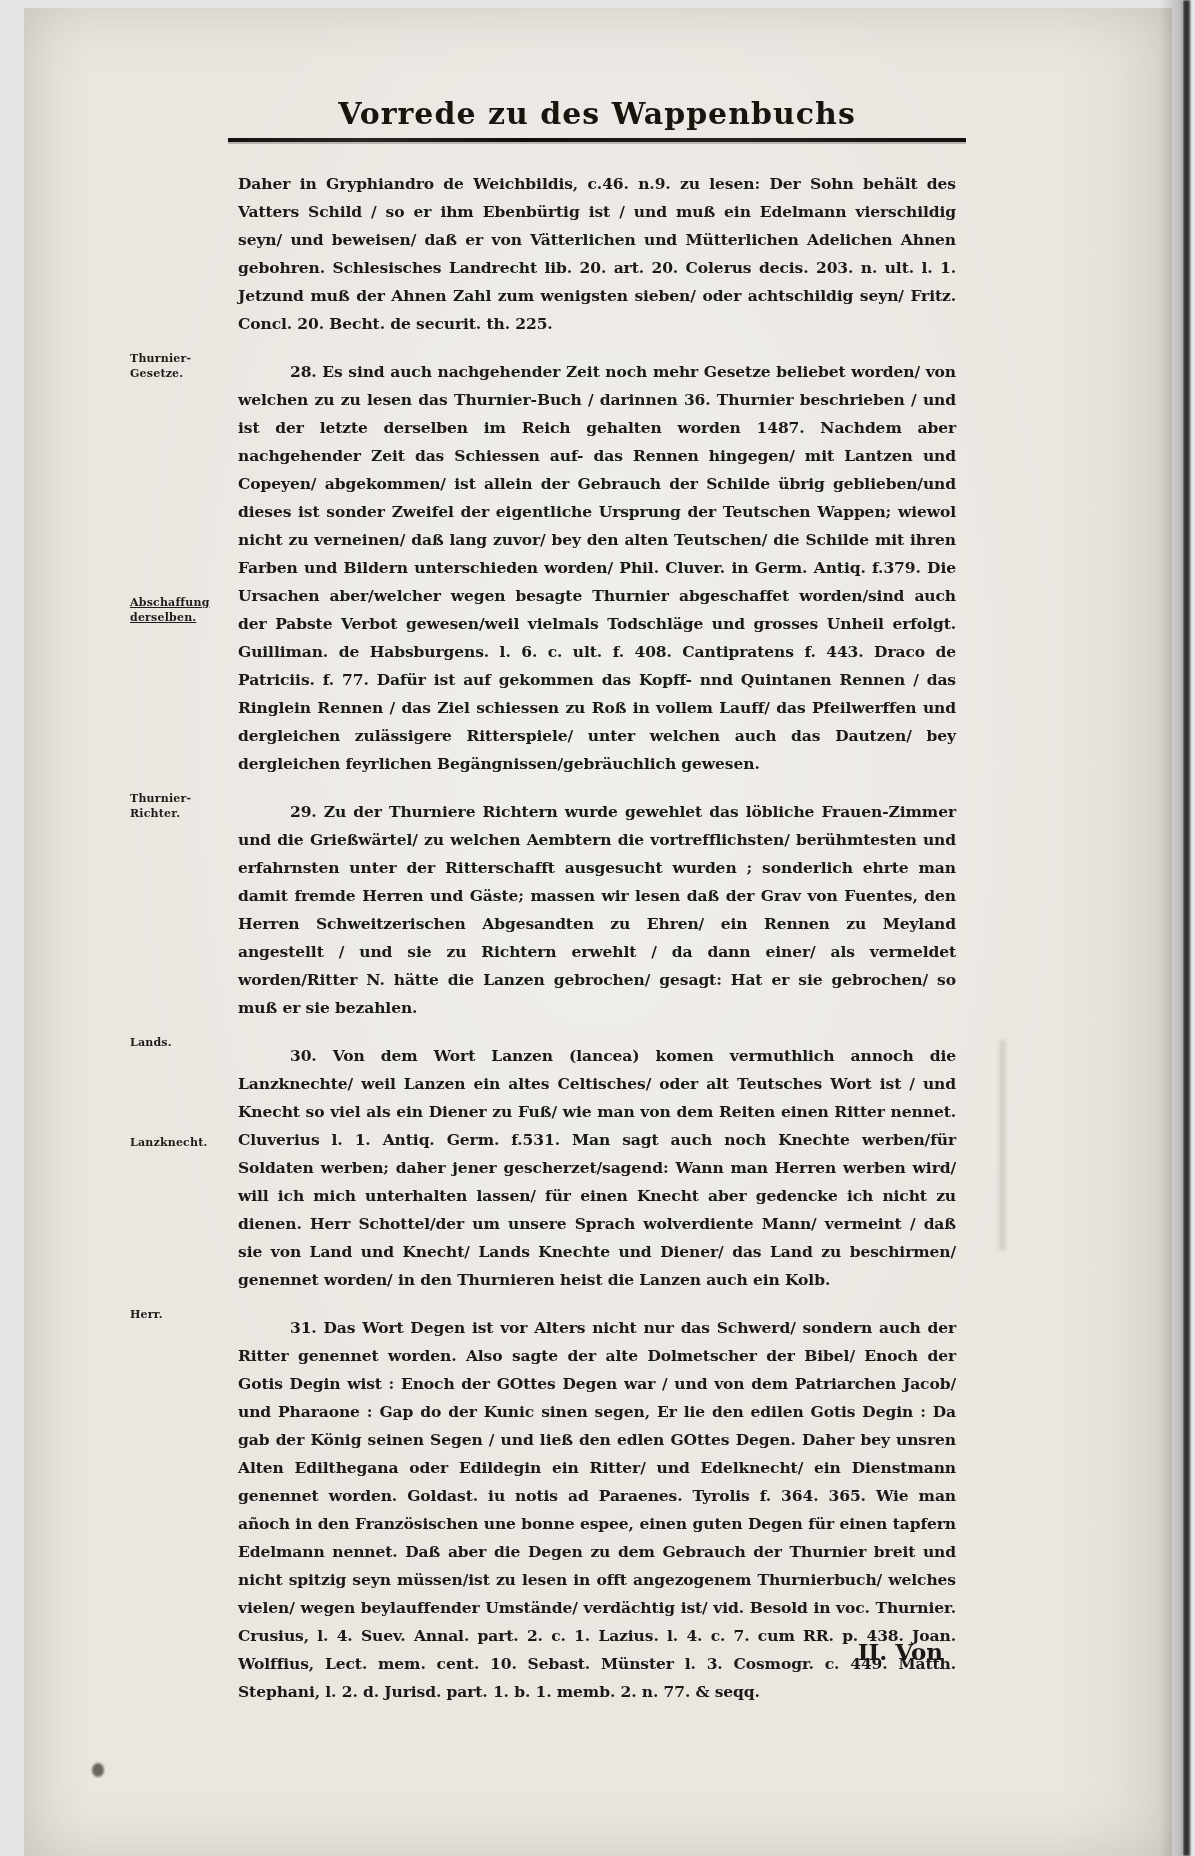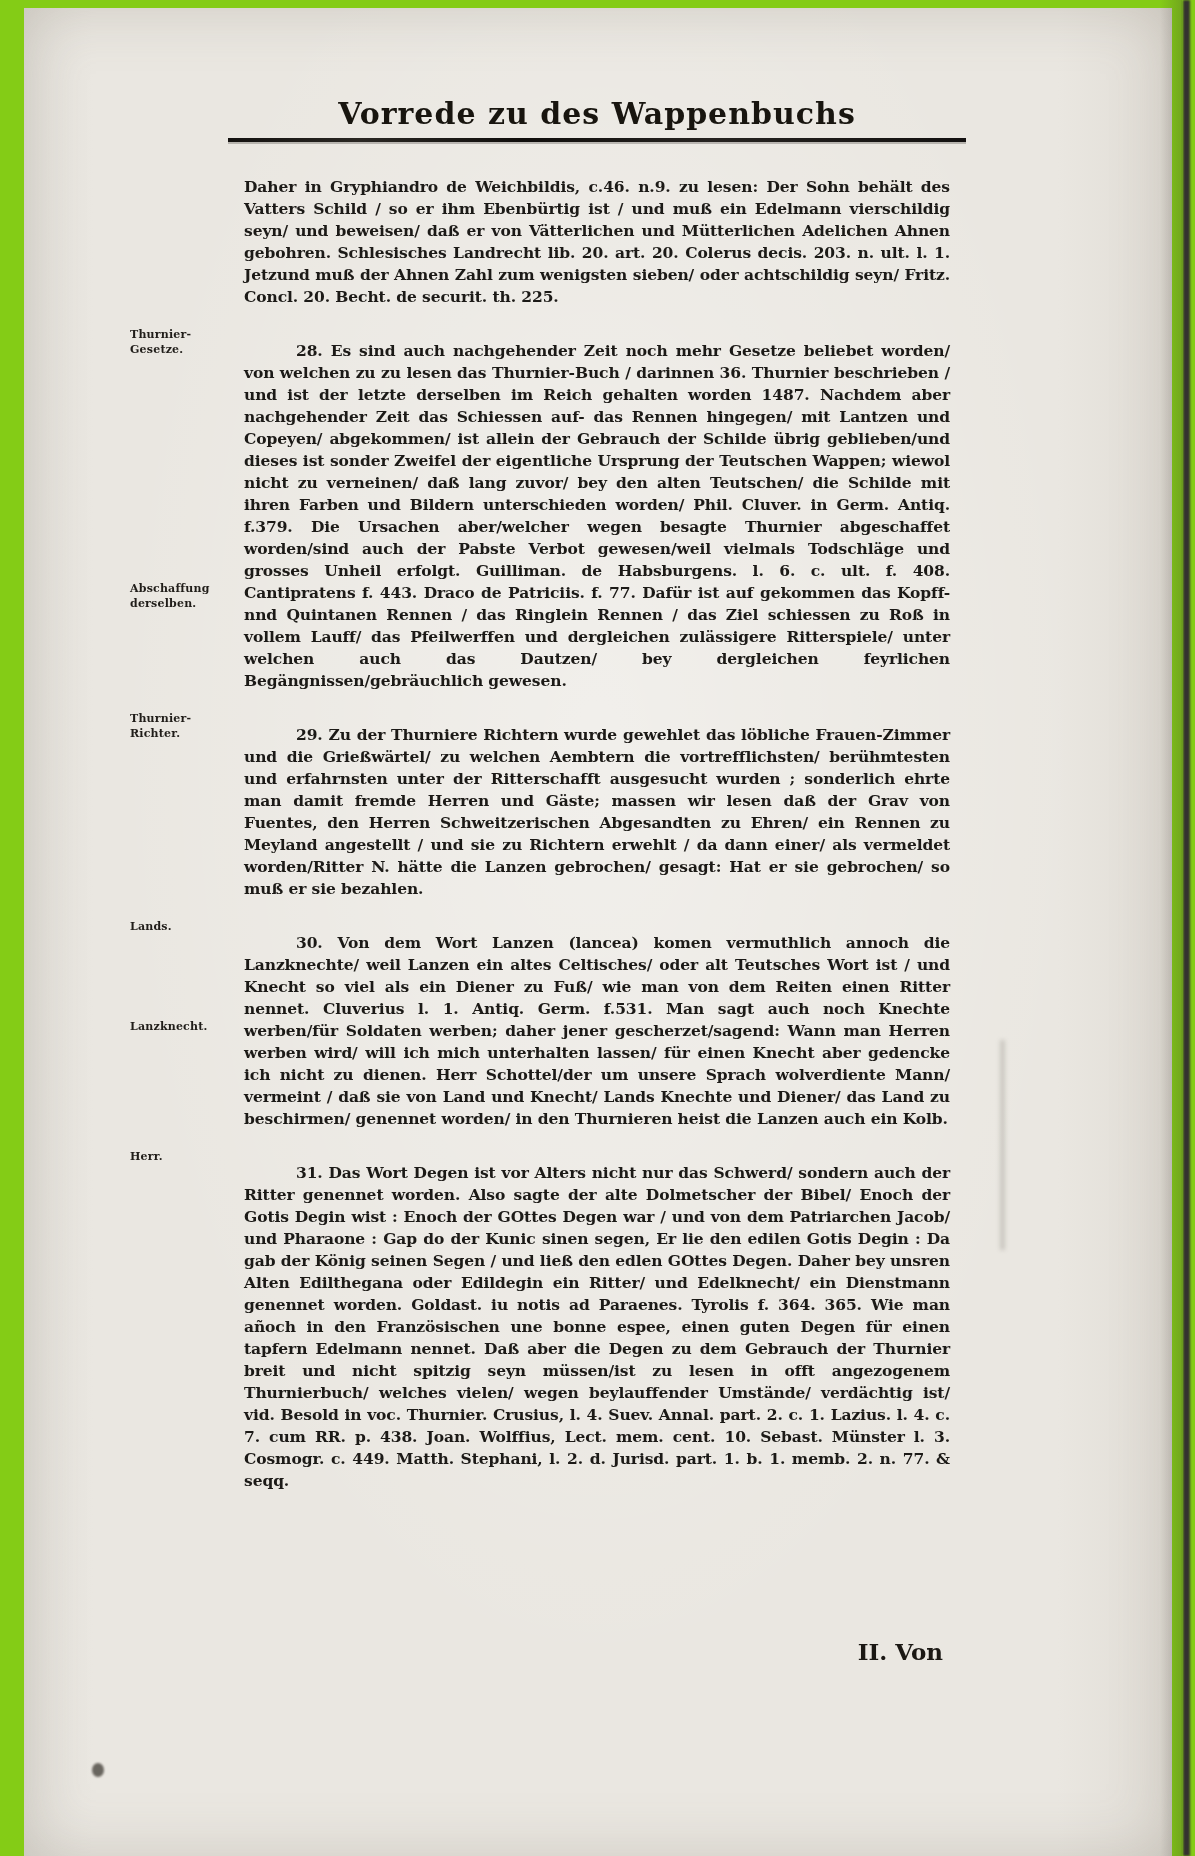--- a/index.html
+++ b/index.html
@@ -3,7 +3,7 @@
 <meta charset="utf-8">
 <style>
   html,body{margin:0;padding:0;background:#ffffff;}
-  .scan{position:relative;width:1195px;height:1856px;background:#84cc16;overflow:hidden;
+  .scan{position:relative;width:1195px;height:1856px;background:#e5e5e5;overflow:hidden;
         font-family:"DejaVu Serif", serif;}
   .paper{position:absolute;left:24px;top:8px;width:1148px;height:1848px;
          background:

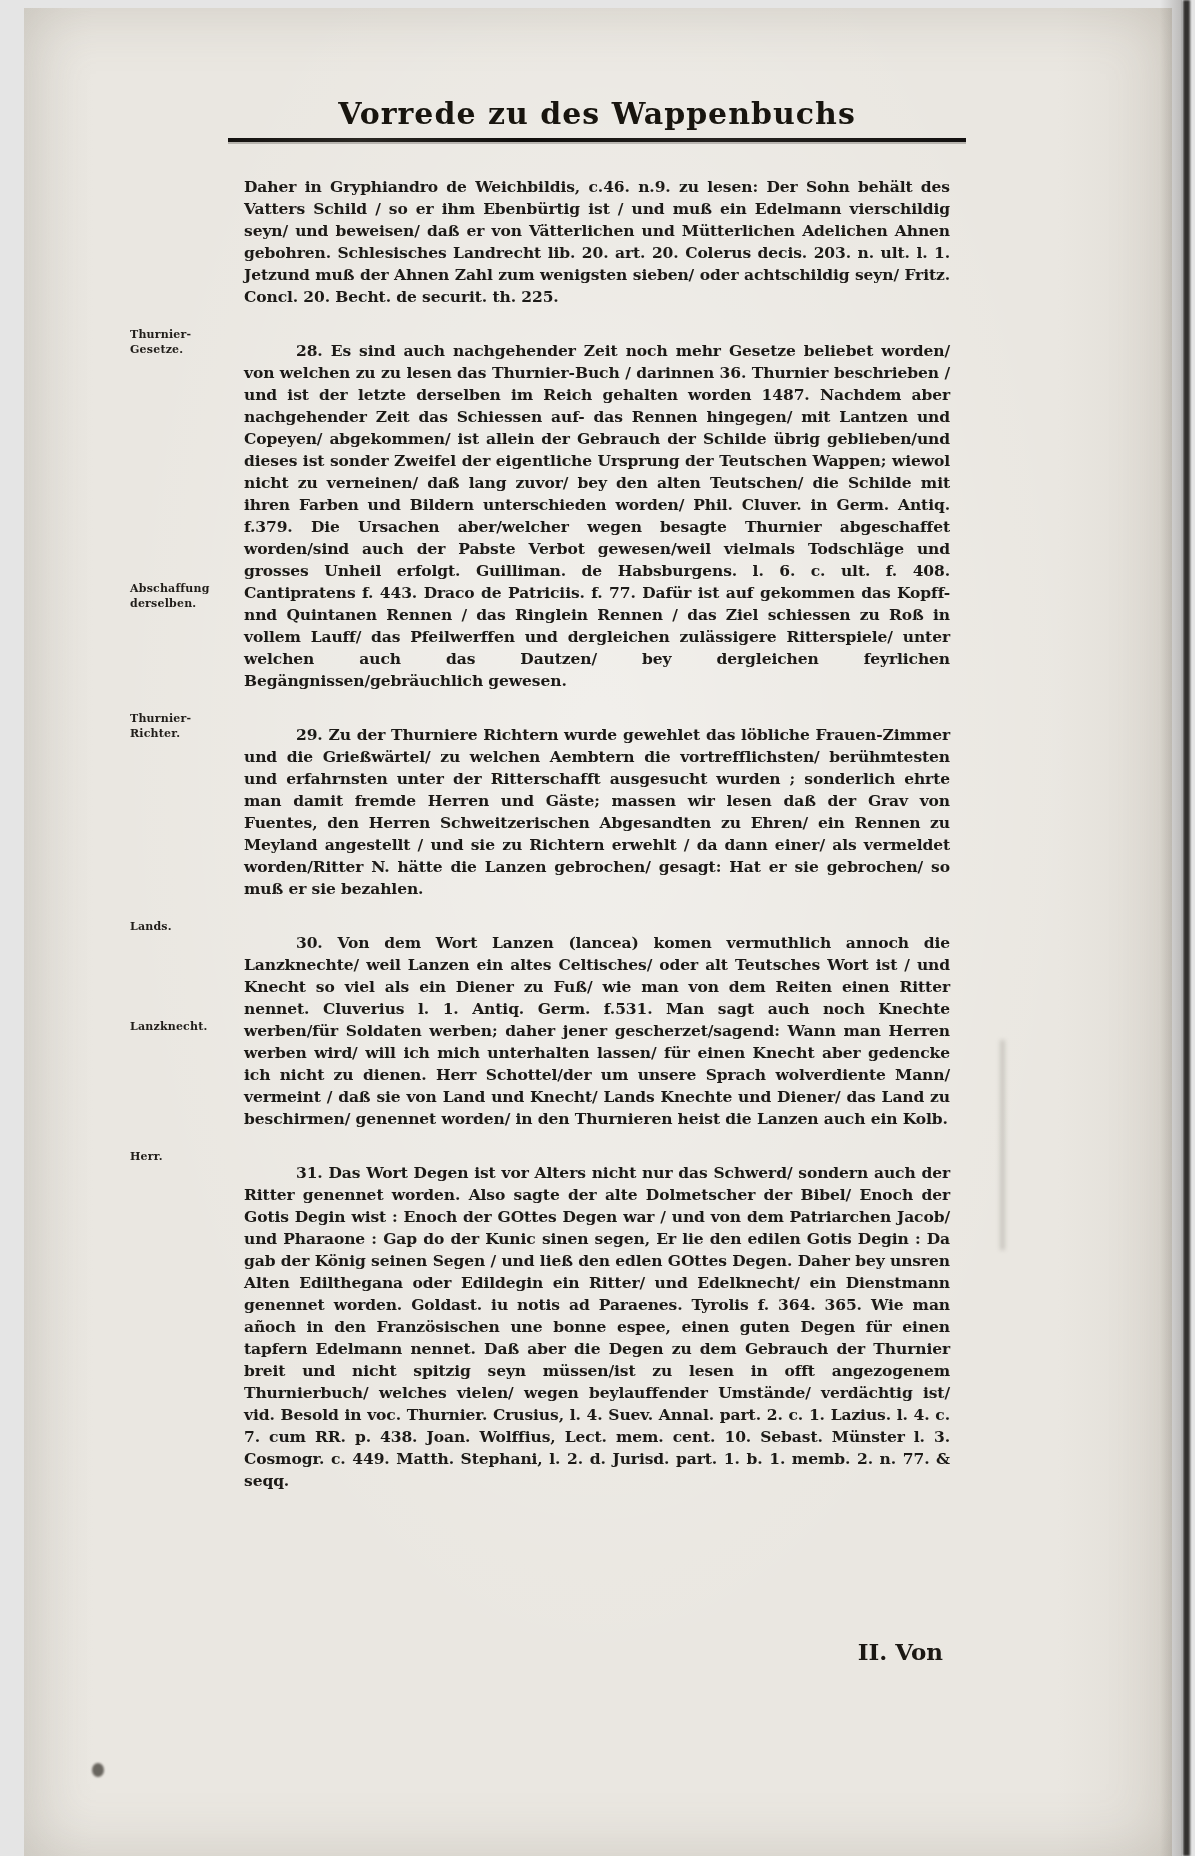--- a/index.html
+++ b/index.html
@@ -28,7 +28,7 @@
   .margin-note{font-size:11px;font-weight:700;line-height:15px;padding-top:3px;
          letter-spacing:0.2px;word-spacing:1px;color:#201d19;}
   .margin-note.abs{position:absolute;left:0;right:6px;}
-  .body-text{margin:16px;width:738px;font-size:15.5px;font-weight:700;line-height:22px;
+  .body-text{margin:10px;width:738px;font-size:15.5px;font-weight:700;line-height:28px;
          text-align:justify;letter-spacing:-0.1px;color:#1c1a17;}
   .body-text.indent{text-indent:52px;}
   .catchword{position:absolute;left:217px;top:1638px;width:738px;text-align:right;

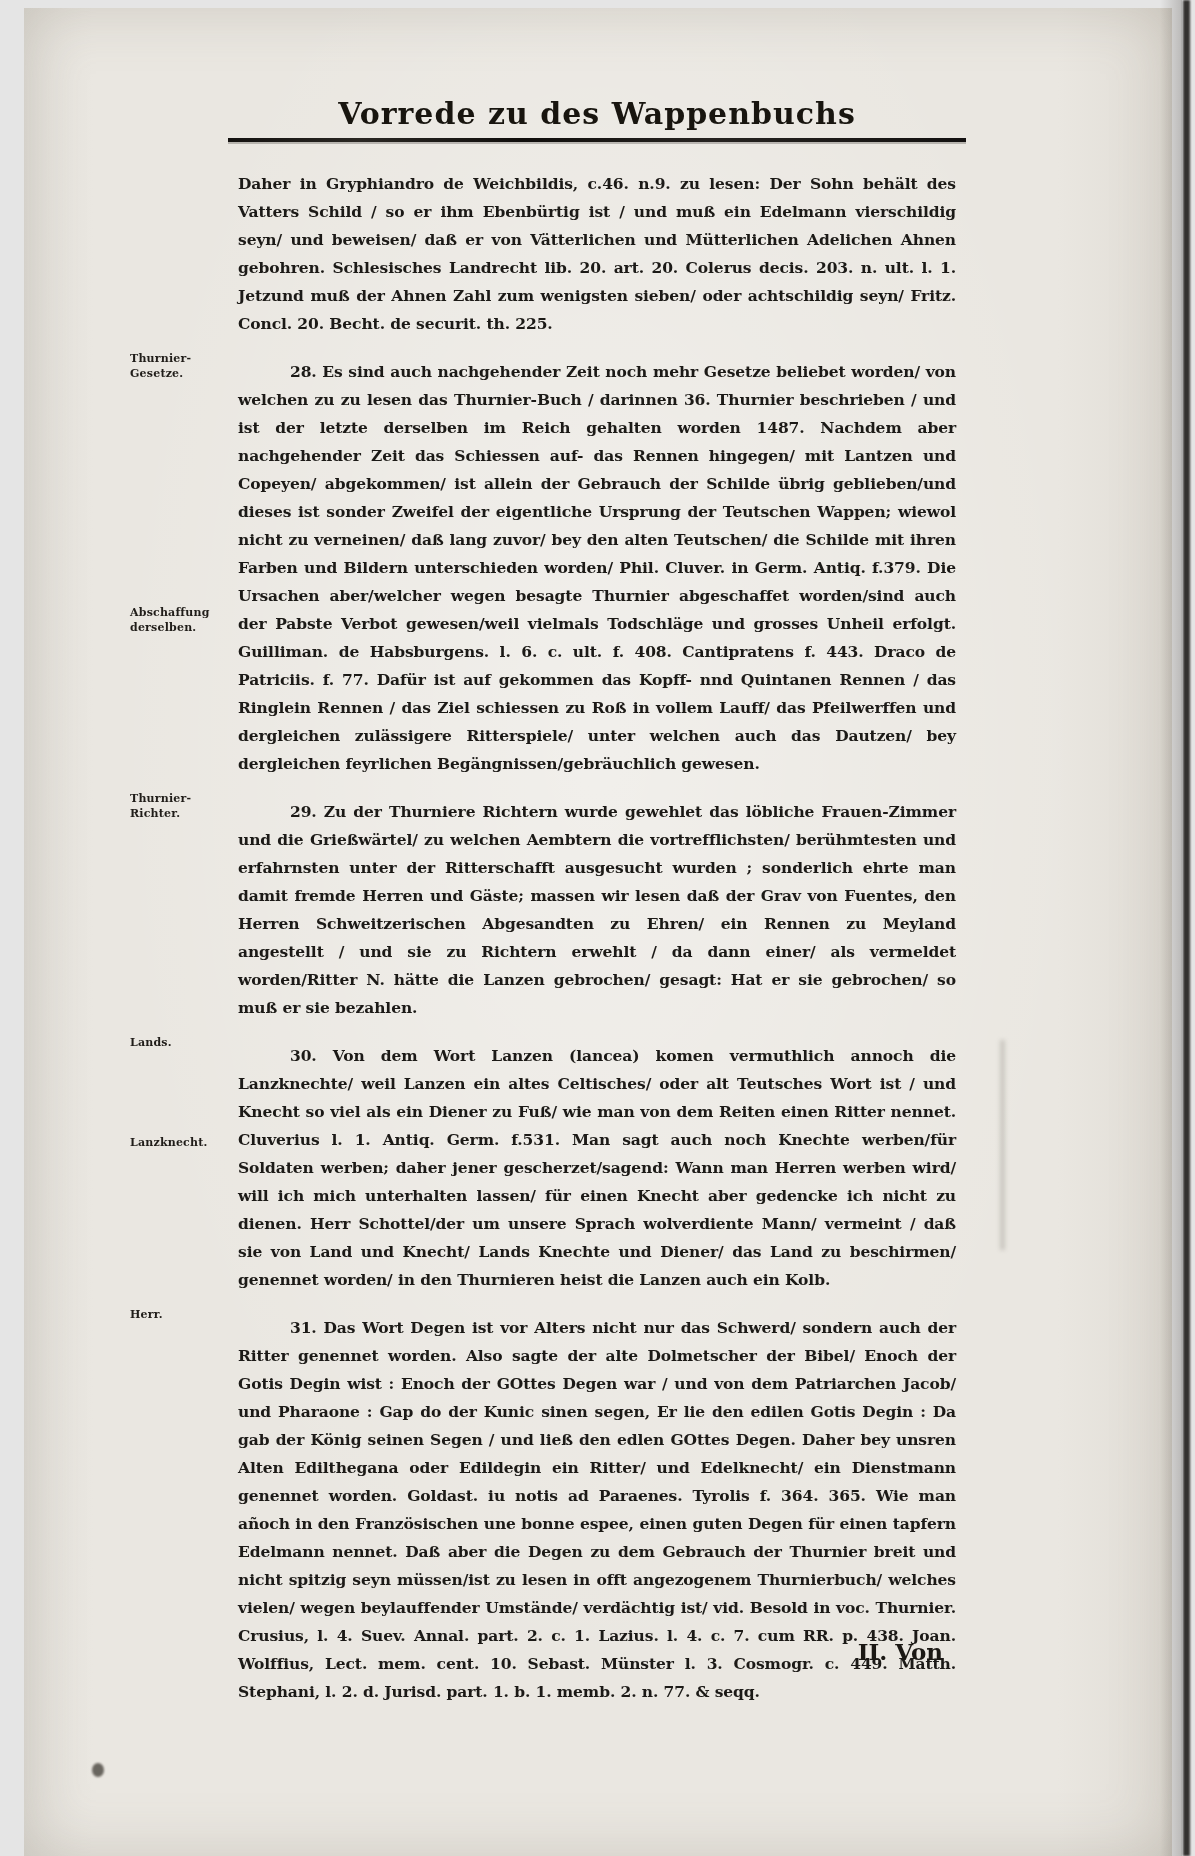--- a/index.html
+++ b/index.html
@@ -62,7 +62,7 @@
     <div class="para-row">
       <div class="note-col">
         <div class="margin-note">Thurnier-Gesetze.</div>
-        <div class="margin-note abs" style="top:254px;">Abschaffung derselben.</div>
+        <div class="margin-note abs" style="top:244px;text-decoration:underline;">Abschaffung derselben.</div>
       </div>
       <p class="body-text indent">28. Es sind auch nachgehender Zeit noch mehr Gesetze beliebet worden/ von welchen zu zu lesen das Thurnier-Buch / darinnen 36. Thurnier beschrieben / und ist der letzte derselben im Reich gehalten worden 1487. Nachdem aber nachgehender Zeit das Schiessen auf- das Rennen hingegen/ mit Lantzen und Copeyen/ abgekommen/ ist allein der Gebrauch der Schilde übrig geblieben/und dieses ist sonder Zweifel der eigentliche Ursprung der Teutschen Wappen; wiewol nicht zu verneinen/ daß lang zuvor/ bey den alten Teutschen/ die Schilde mit ihren Farben und Bildern unterschieden worden/ Phil. Cluver. in Germ. Antiq. f.379. Die Ursachen aber/welcher wegen besagte Thurnier abgeschaffet worden/sind auch der Pabste Verbot gewesen/weil vielmals Todschläge und grosses Unheil erfolgt. Guilliman. de Habsburgens. l. 6. c. ult. f. 408. Cantipratens f. 443. Draco de Patriciis. f. 77. Dafür ist auf gekommen das Kopff- nnd Quintanen Rennen / das Ringlein Rennen / das Ziel schiessen zu Roß in vollem Lauff/ das Pfeilwerffen und dergleichen zulässigere Ritterspiele/ unter welchen auch das Dautzen/ bey dergleichen feyrlichen Begängnissen/gebräuchlich gewesen.</p>
     </div>

